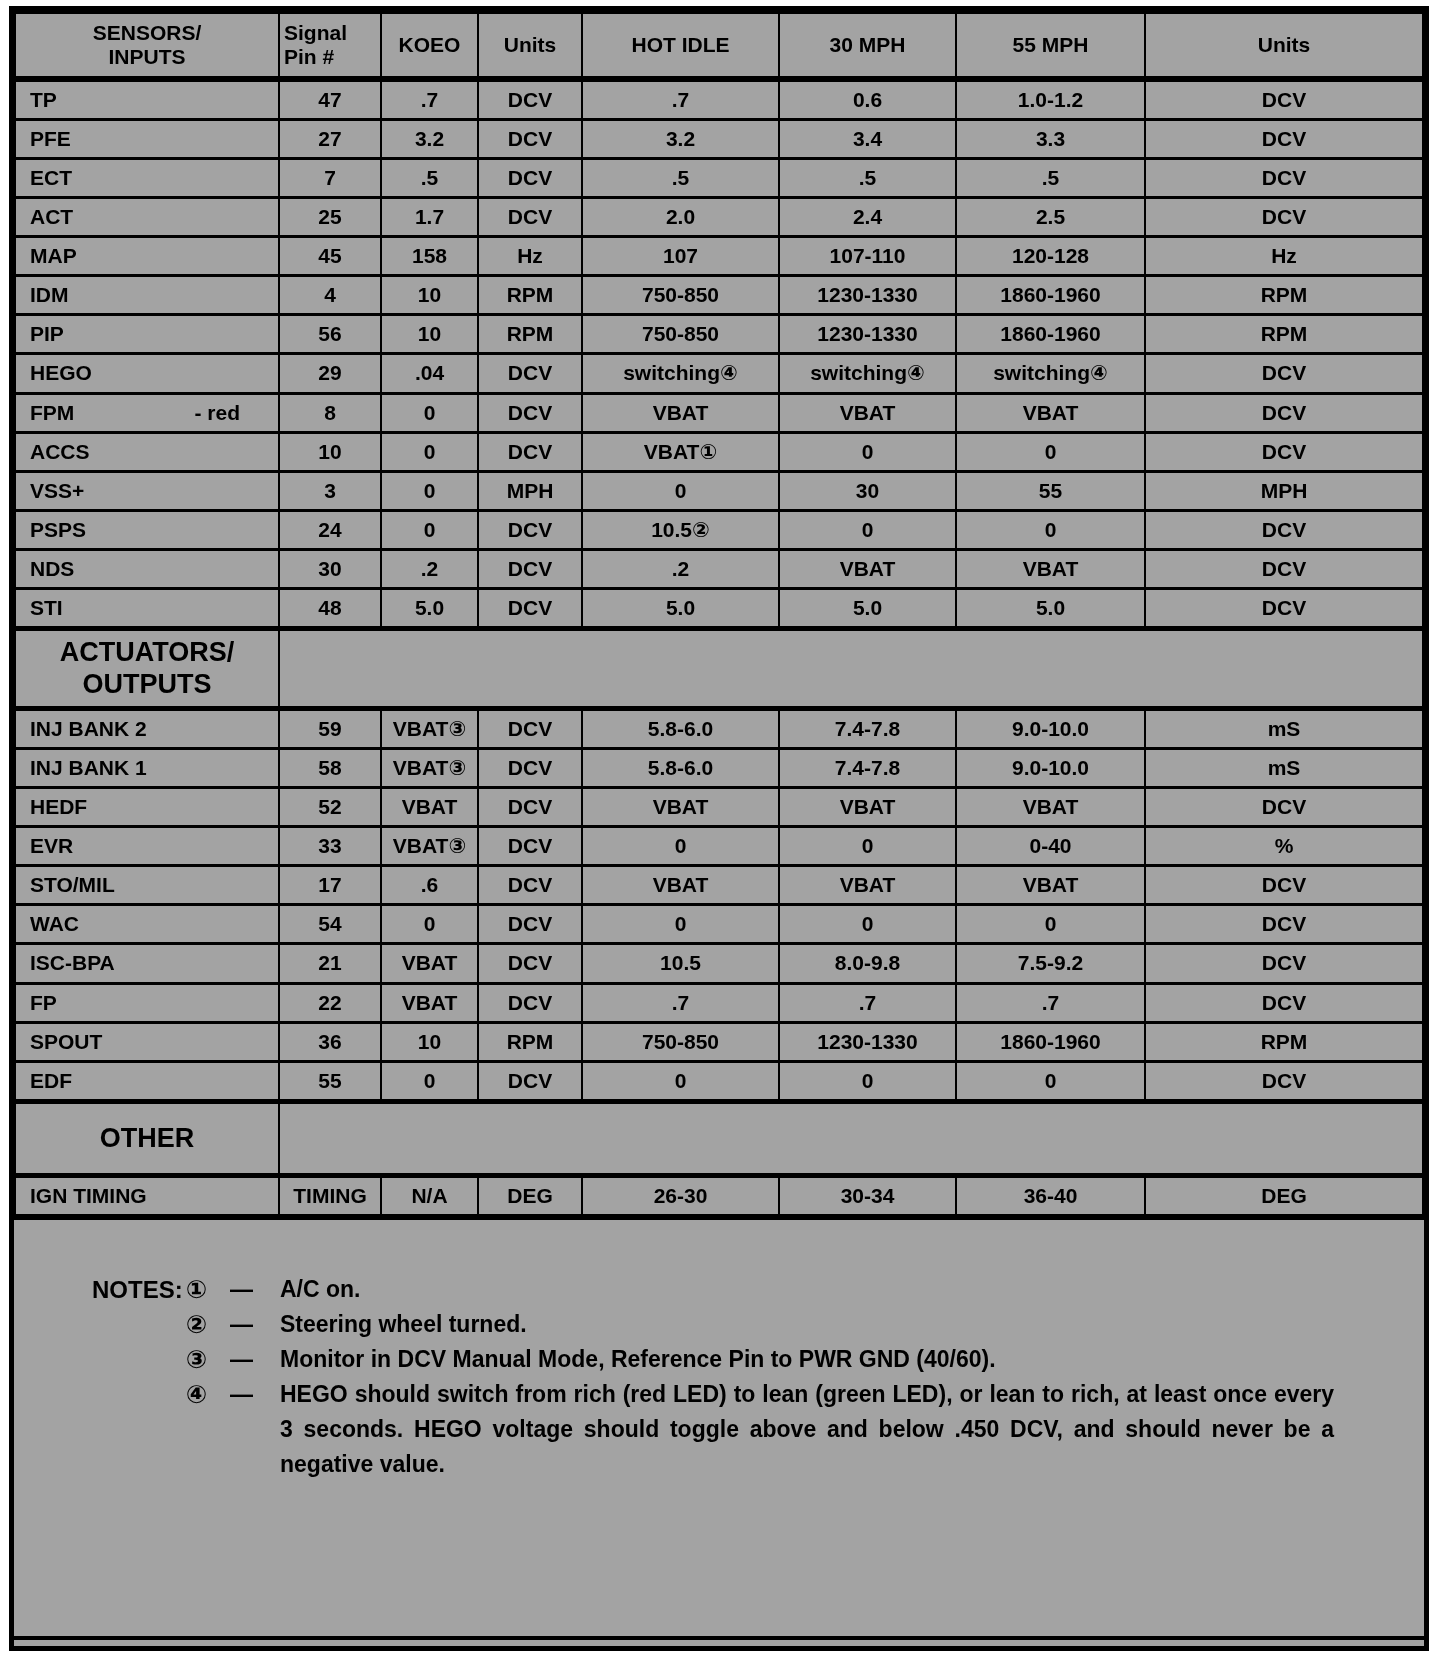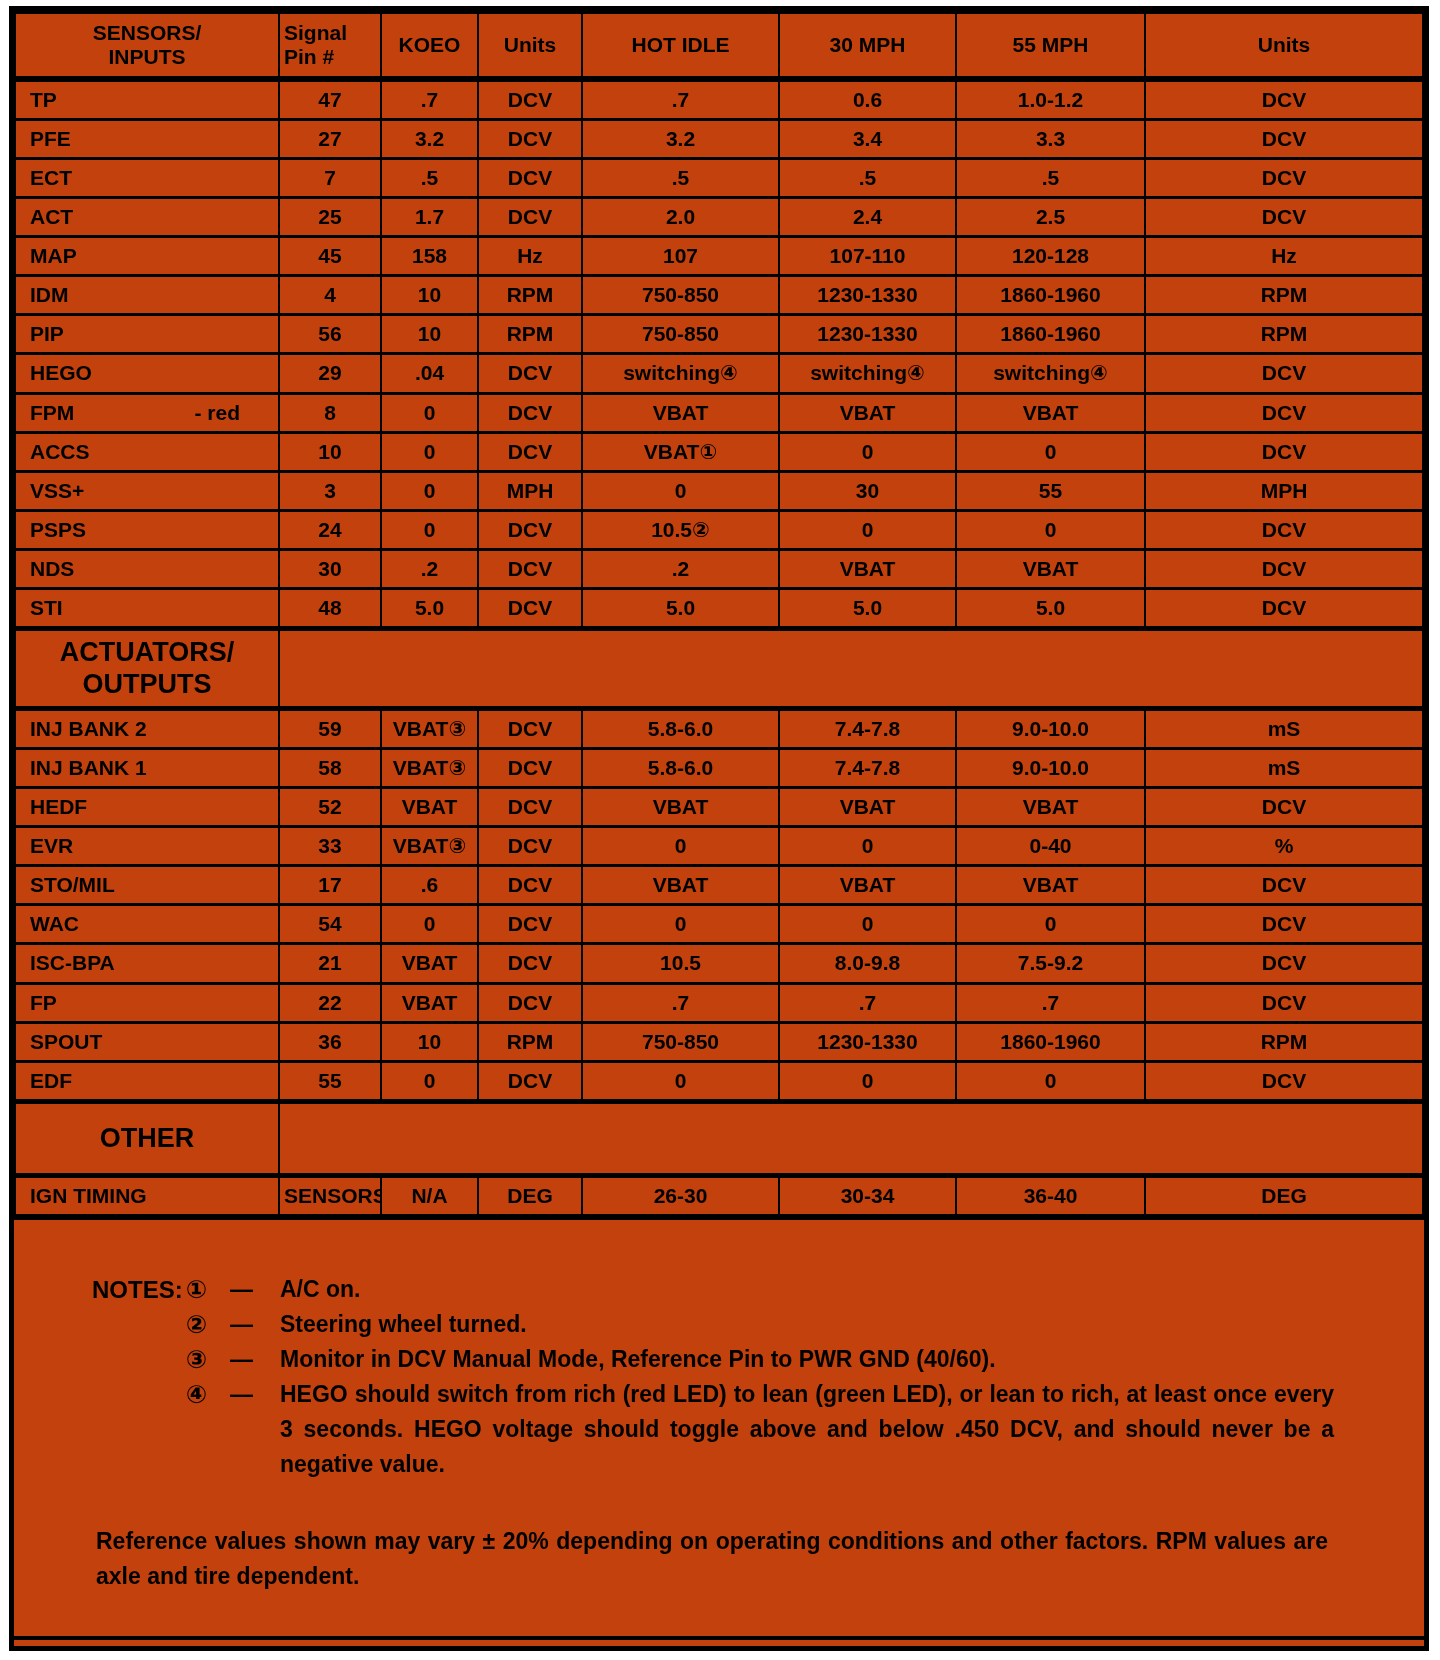--- a/index.html
+++ b/index.html
@@ -15,7 +15,7 @@
   .sheet {
     position: absolute; top: 6px; left: 9px; right: 11px; bottom: 9px;
     border: 5px solid #000;
-    background: #c2410c;
+    background: #a3a3a3;
     overflow: hidden;
   }
   table.spec {

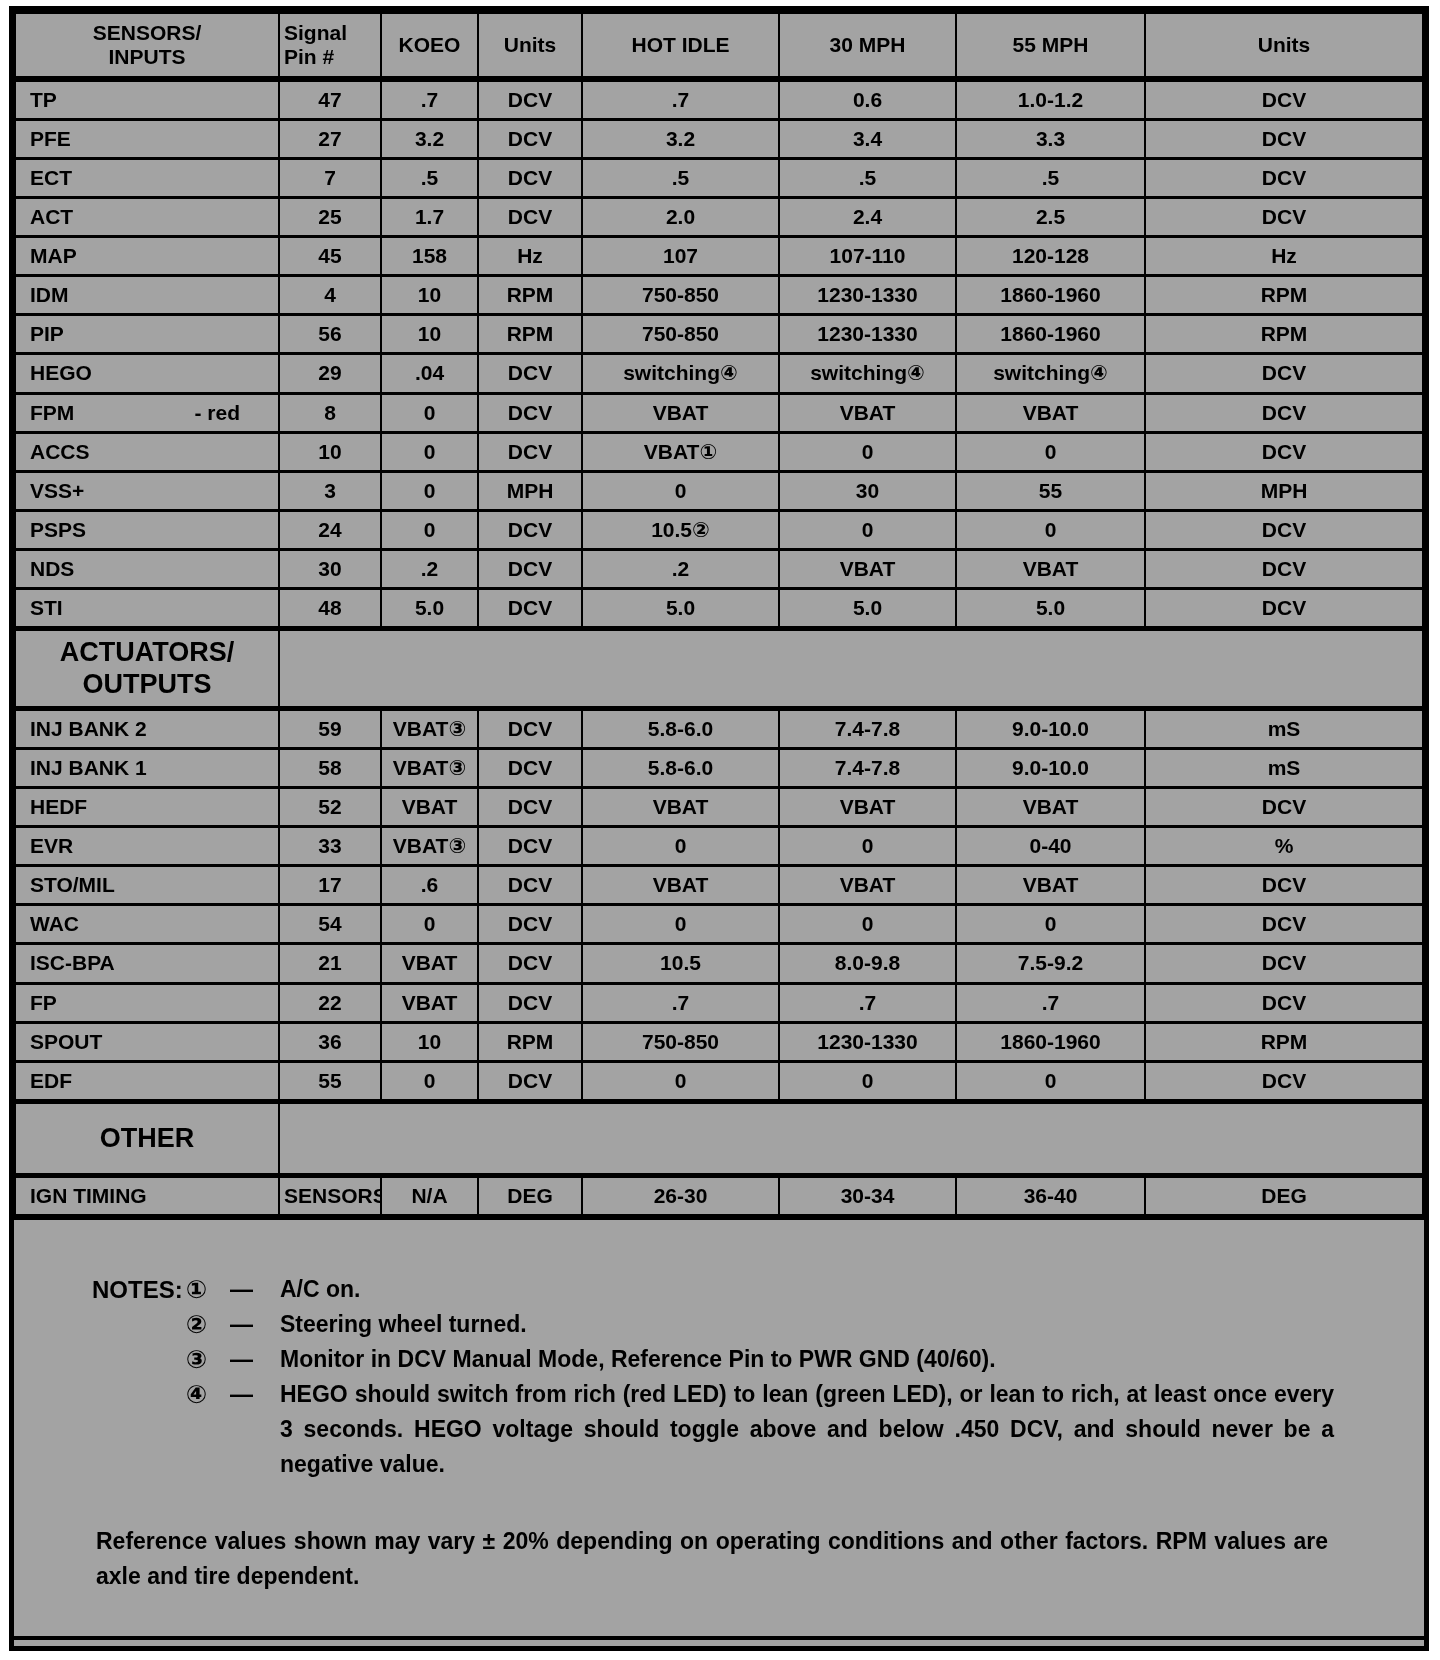--- a/index.html
+++ b/index.html
@@ -373,7 +373,7 @@
   </tr>
         <tr>
     <td class="c-label"><span>IGN TIMING</span></td>
-    <td>SENSORS</td>
+    <td>TIMING</td>
     <td>N/A</td>
     <td>DEG</td>
     <td>26-30</td>

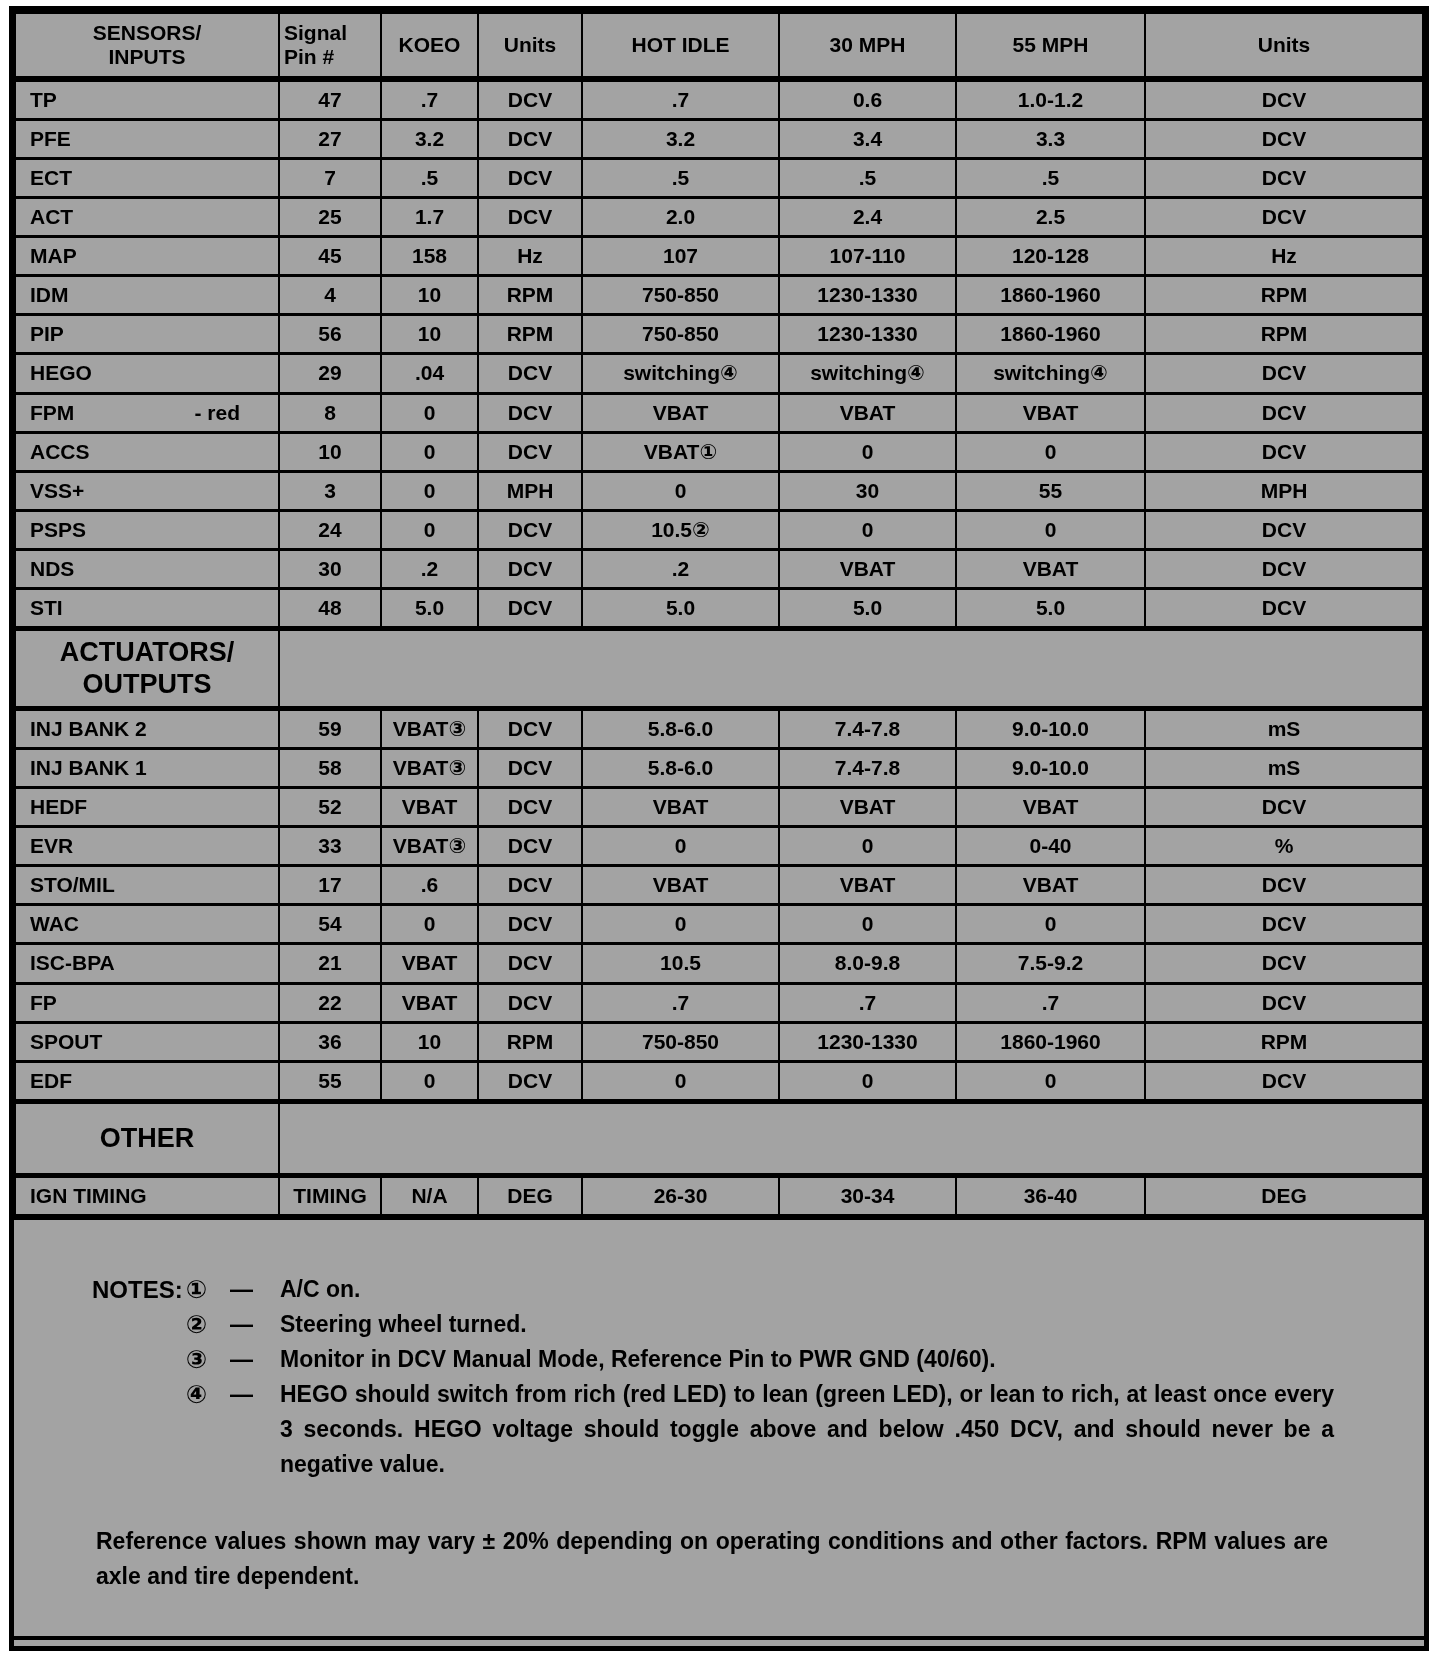--- a/index.html
+++ b/index.html
@@ -408,7 +408,6 @@
     <span class="note-text">HEGO should switch from rich (red LED) to lean (green LED), or lean to rich, at least once every 3 seconds. HEGO voltage should toggle above and below .450 DCV, and should never be a negative value.</span>
   </div>
       </div>
-    <p class="notes-footer">Reference values shown may vary ± 20% depending on operating conditions and other factors. RPM values are axle and tire dependent.</p>
   </div>
 
   <div class="bottom-rule"></div>

